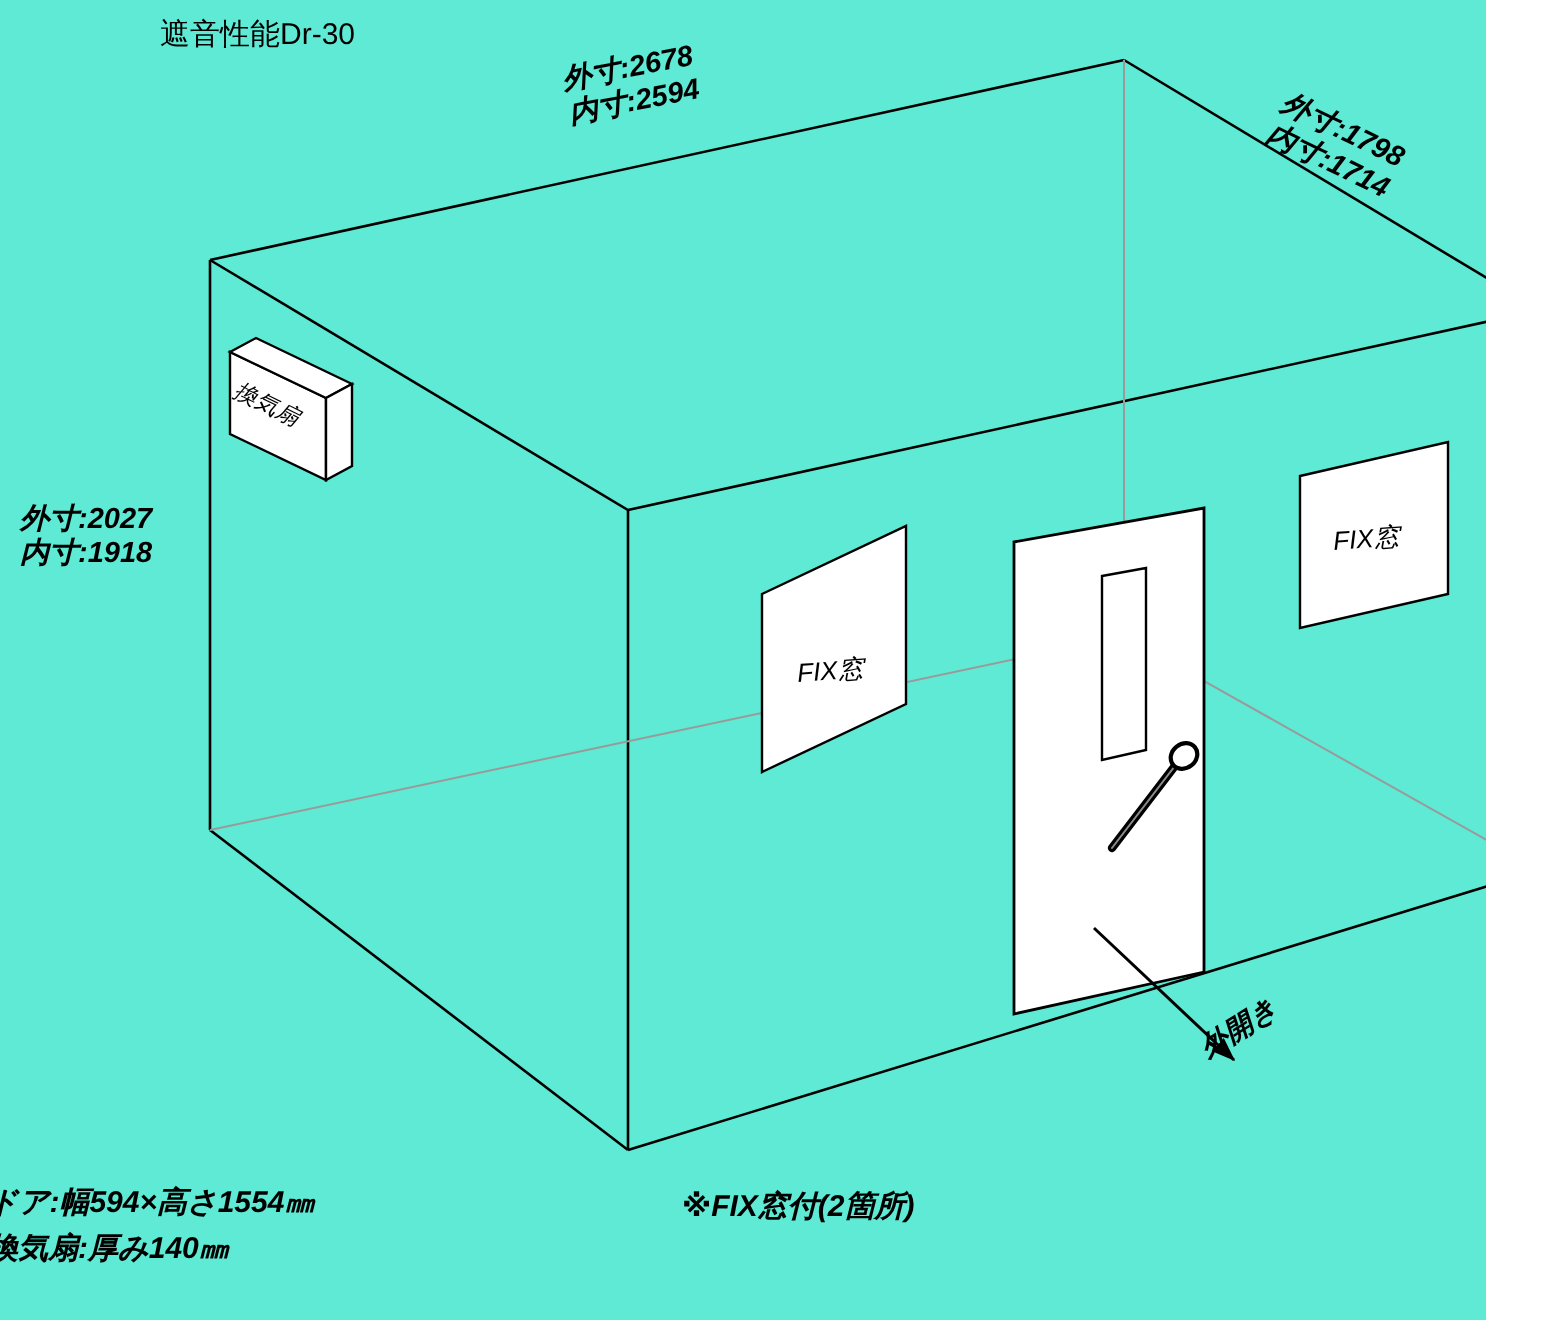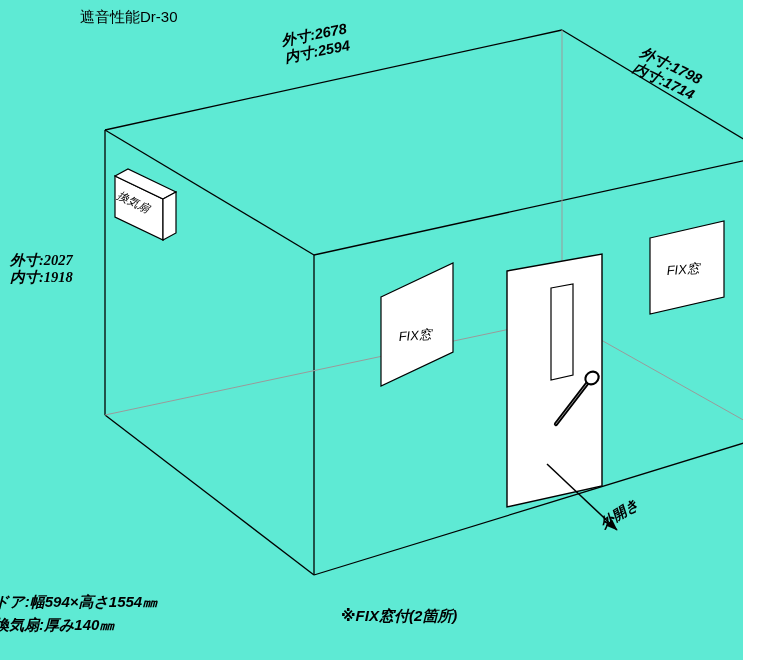--- a/index.html
+++ b/index.html
@@ -57,7 +57,6 @@
   .dim-left {
     left: 10px;
     top: 252px;
-    font-family: Liberation Serif, serif;
   }
   .note {
     font-style: italic;

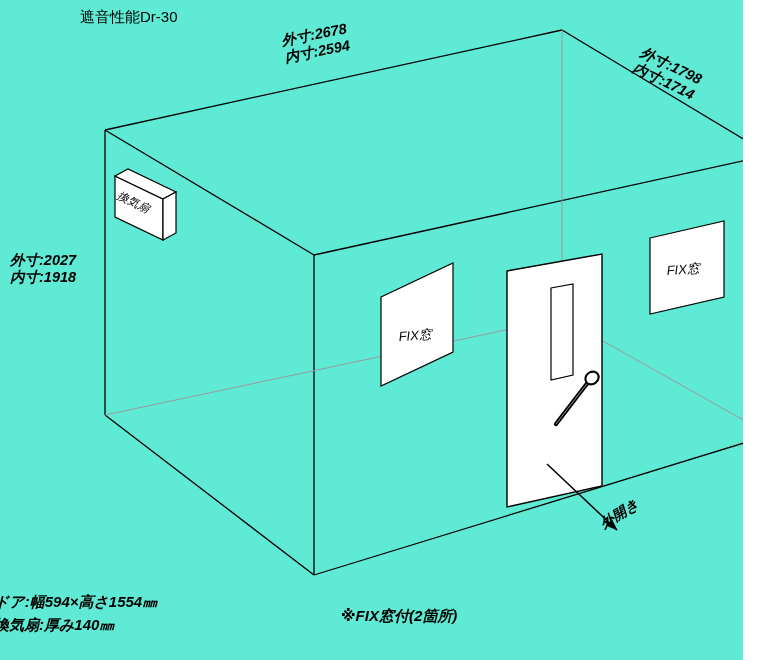--- a/index.html
+++ b/index.html
@@ -71,7 +71,6 @@
   .note-right {
     left: 341px;
     top: 592px;
-    margin-top: 12px;
   }
   .label-fan {
     font-style: italic;

